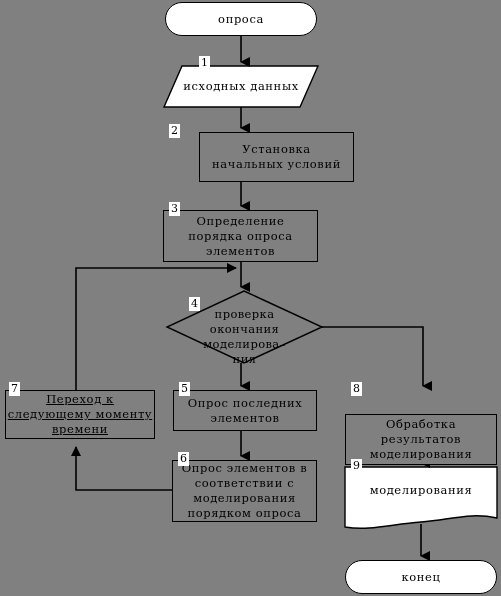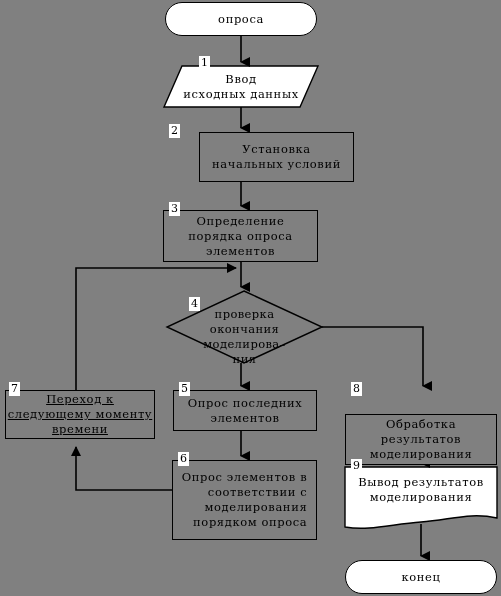--- a/index.html
+++ b/index.html
@@ -137,7 +137,6 @@
 <div class="para-wrap" style="left:164px; top:66px; width:154px; height:41px;">
   <div class="para-text" style="height:41px;">
     <div>
-      <span class="txt">Ввод</span>
       <span class="txt">исходных  данных</span>
     </div>
   </div>

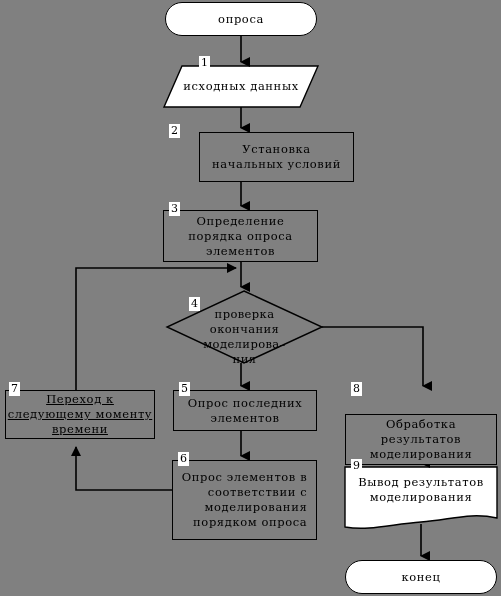--- a/index.html
+++ b/index.html
@@ -180,7 +180,7 @@
 </div>
 <div class="numlabel" style="left:179px; top:382px;">5</div>
 
-<div class="node proc" style="left:172px; top:460px; width:145px; height:80px;text-align:right;">
+<div class="node proc" style="left:172px; top:460px; width:145px; height:62px;">
   <div>
     <span class="txt">Опрос элементов в</span>
     <span class="txt">соответствии  с</span>

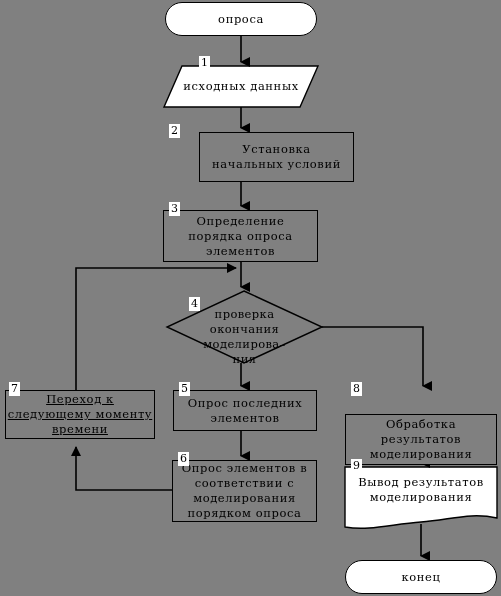--- a/index.html
+++ b/index.html
@@ -211,7 +211,6 @@
 <div class="para-wrap" style="left:345px; top:467px; width:152px; height:60px;">
   <div class="doc-text" style="height:46px;">
     <div>
-      <span class="txt">Вывод  результатов</span>
       <span class="txt">моделирования</span>
     </div>
   </div>

